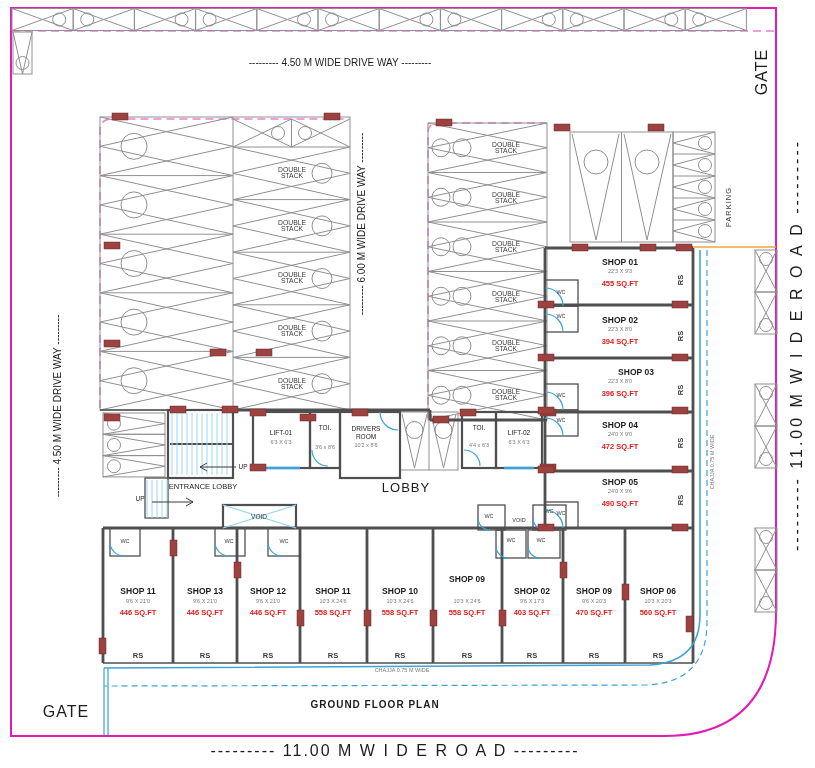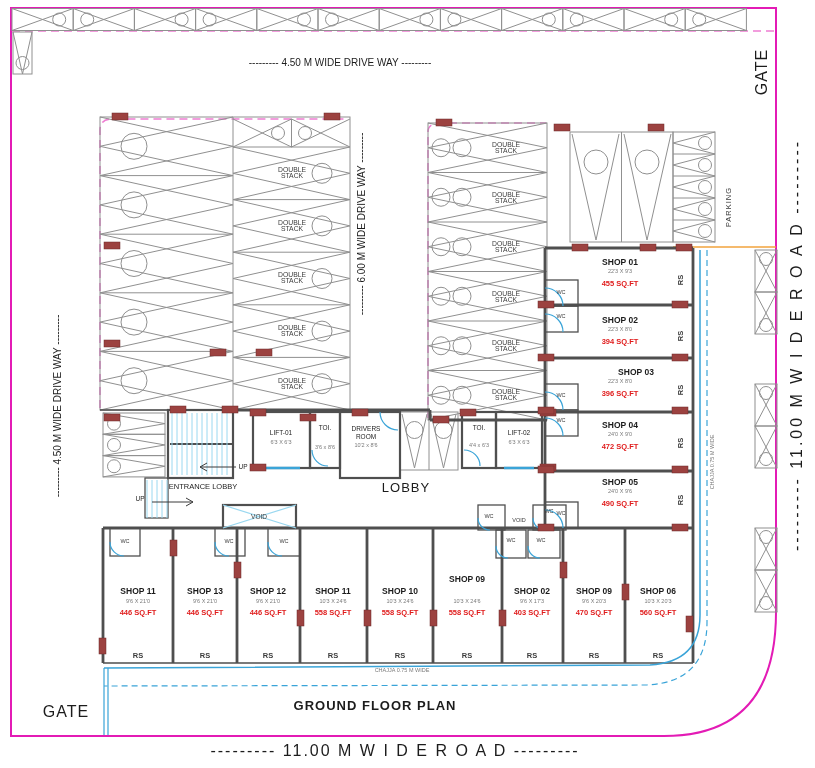--- a/index.html
+++ b/index.html
@@ -10,7 +10,7 @@
   .v{transform:translate(-50%,-50%) rotate(-90deg)}
   .b{font-weight:bold}
   .f5{font-size:5.5px}.f6{font-size:6.5px}.f7{font-size:7.5px}.f8{font-size:8.5px}
-  .f9{font-size:13px}.f10{font-size:10px}.f11{font-size:13px}.f16{font-size:16px}
+  .f9{font-size:13px}.f10{font-size:10px}.f11{font-size:10px}.f16{font-size:16px}
   .dim{color:#7a7a7a;font-size:5.5px}
   .red{color:#e01b1b}
   .gray{color:#3a3a3a}

